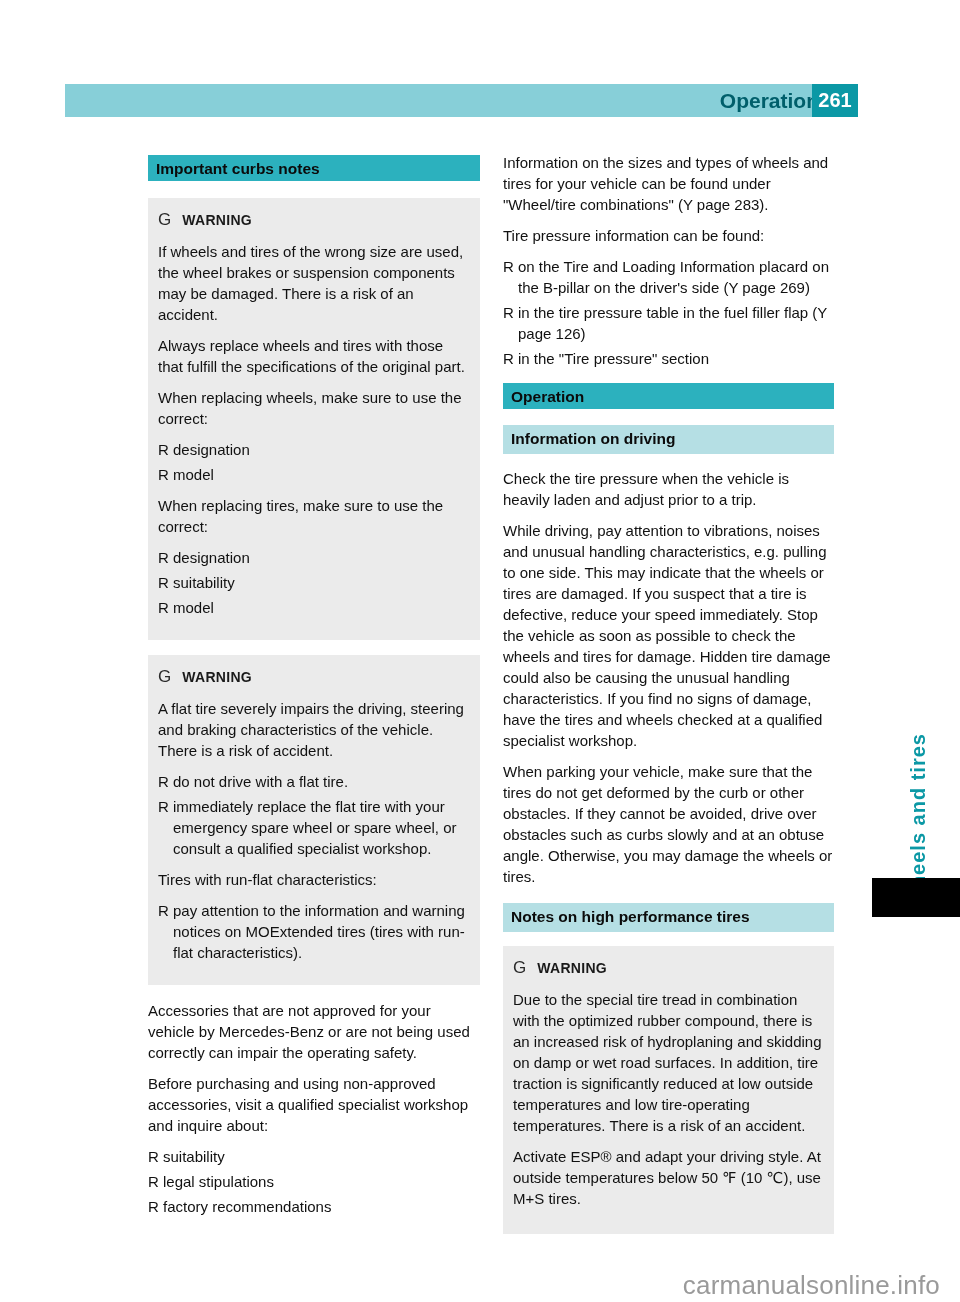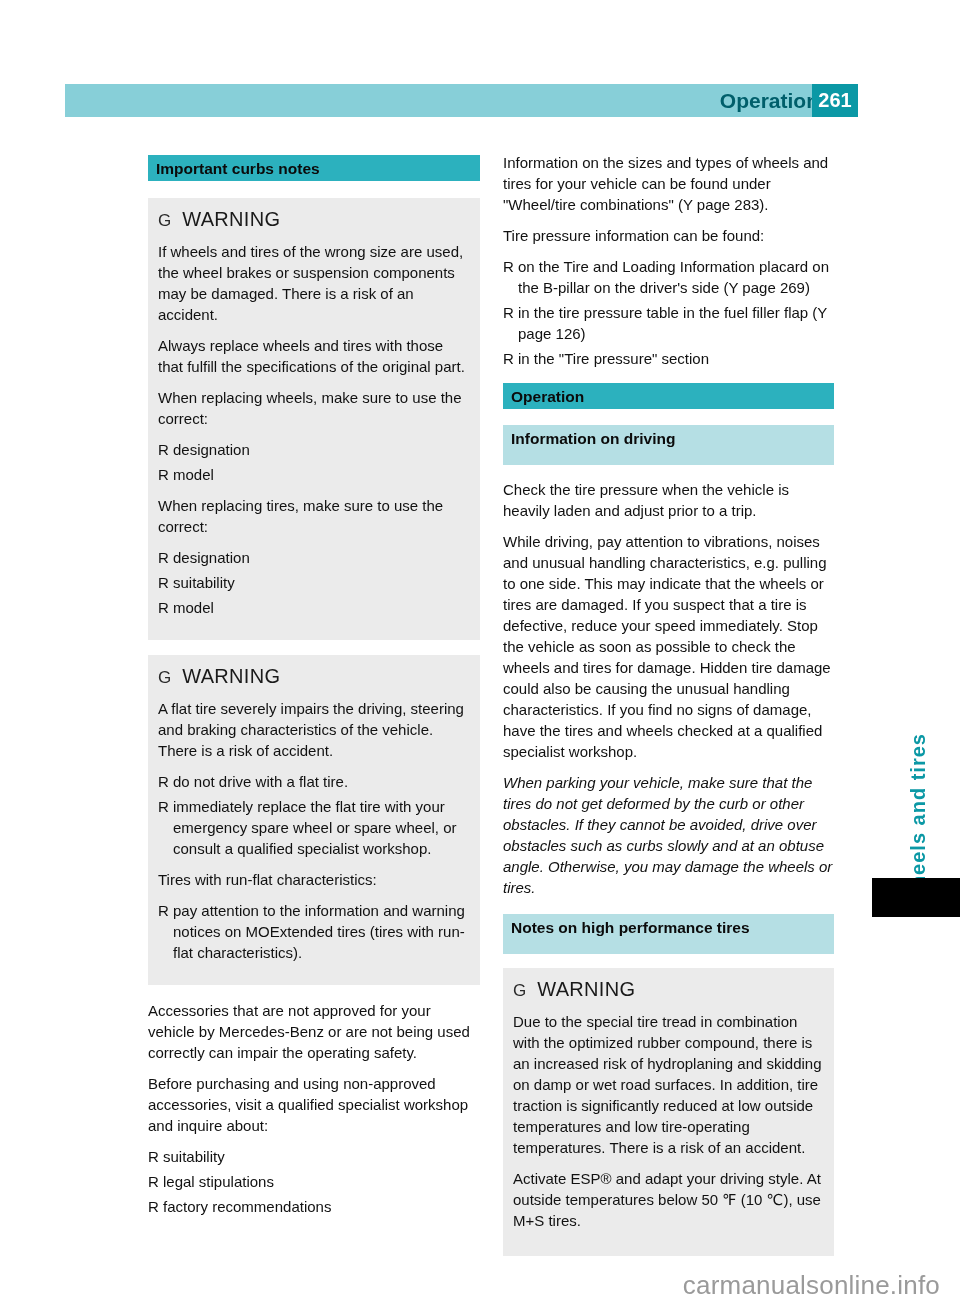--- a/index.html
+++ b/index.html
@@ -34,7 +34,7 @@
   .warn-box { background:#ebebeb; padding:11px 10px 12px 10px; margin-bottom:15px; }
   .warn-head { display:flex; align-items:baseline; gap:11px; margin-bottom:10px; }
   .warn-icon { font-size:17px; color:#2a2a2a; font-weight:normal; }
-  .warn-title { font-weight:normal; font-size:20px; letter-spacing:0.3px; color:#1a1a1a; }
+  .warn-title { font-weight:bold; font-size:14px; letter-spacing:0.3px; color:#1a1a1a; }
   p.body { margin-bottom:10px; }
   p.body:last-child { margin-bottom:13px; }
   ul.blist { list-style:none; margin:0 0 10px 0; }

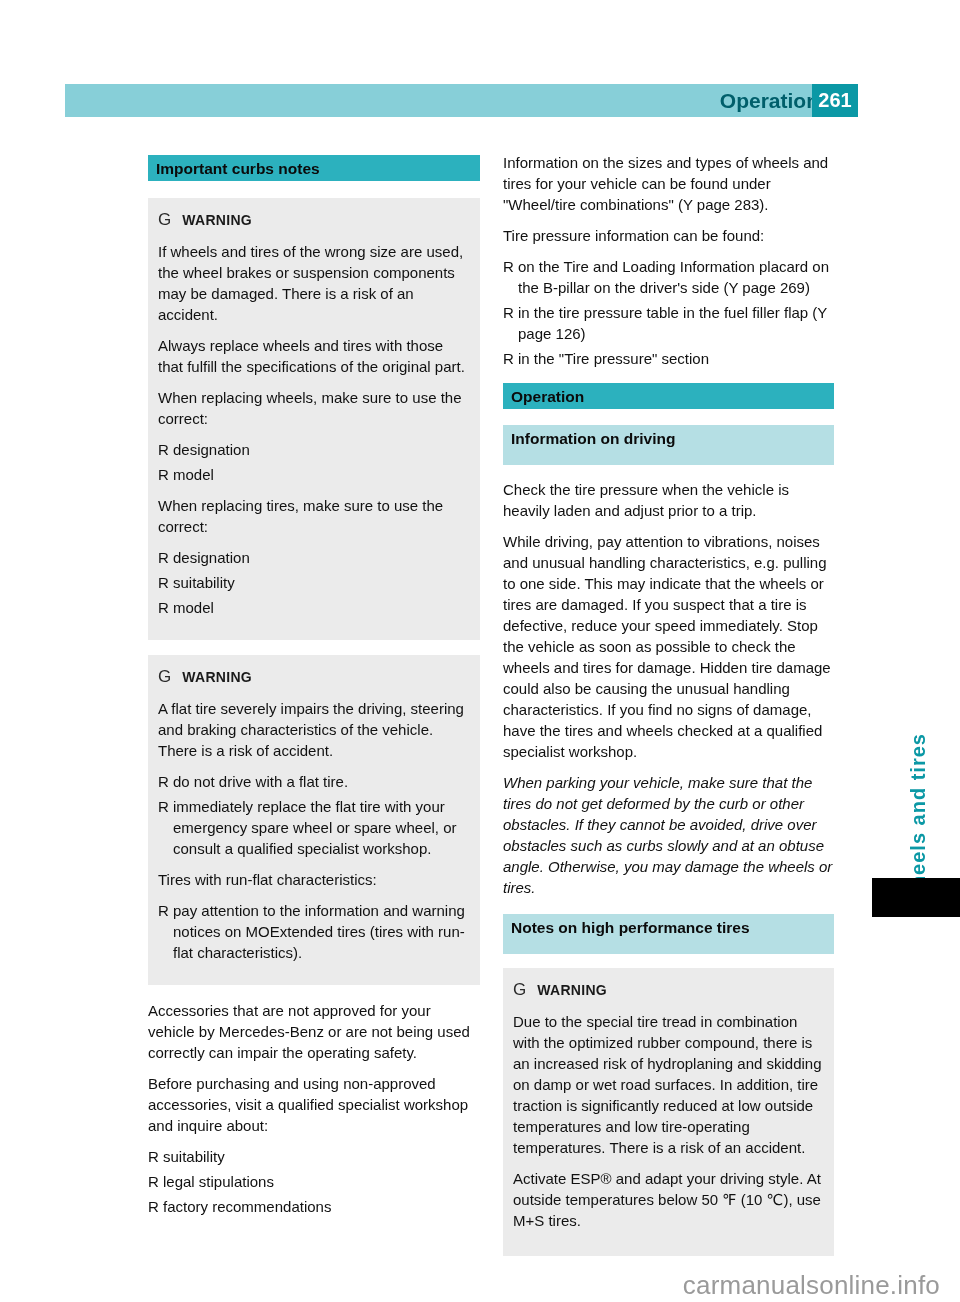--- a/index.html
+++ b/index.html
@@ -29,7 +29,7 @@
   }
   .sub-header {
     background:#b5dfe4; color:#0b0b0b; font-weight:bold; font-size:15.5px;
-    padding:3px 8px; height:40px; margin-bottom:14px; margin-top:16px;
+    padding:3px 8px; height:29px; margin-bottom:14px; margin-top:16px;
   }
   .warn-box { background:#ebebeb; padding:11px 10px 12px 10px; margin-bottom:15px; }
   .warn-head { display:flex; align-items:baseline; gap:11px; margin-bottom:10px; }

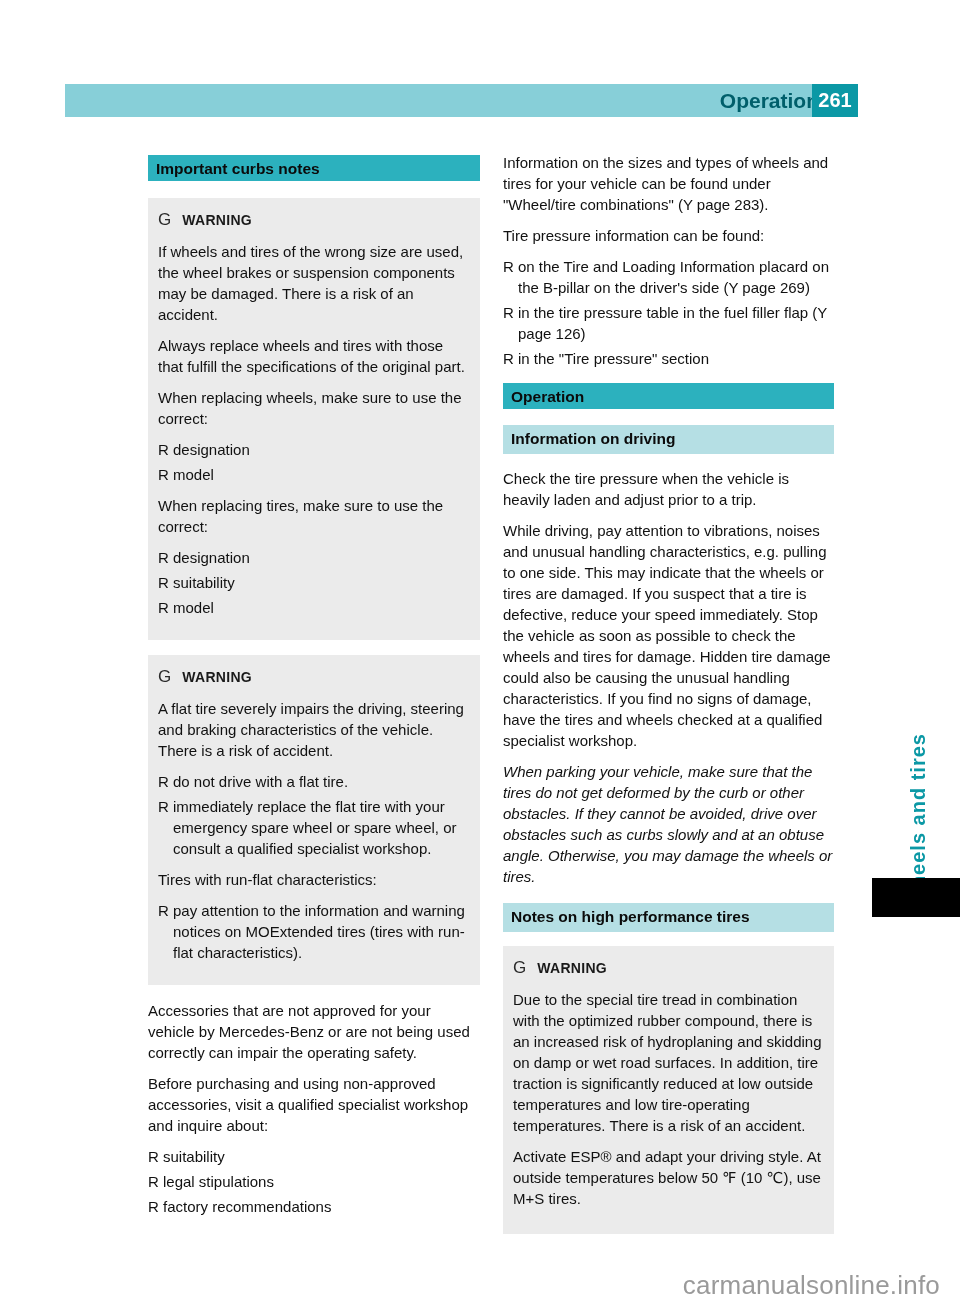--- a/index.html
+++ b/index.html
@@ -126,7 +126,7 @@
 
   <p class="body">Check the tire pressure when the vehicle is heavily laden and adjust prior to a trip.</p>
   <p class="body">While driving, pay attention to vibrations, noises and unusual handling characteristics, e.g. pulling to one side. This may indicate that the wheels or tires are damaged. If you suspect that a tire is defective, reduce your speed immediately. Stop the vehicle as soon as possible to check the wheels and tires for damage. Hidden tire damage could also be causing the unusual handling characteristics. If you find no signs of damage, have the tires and wheels checked at a qualified specialist workshop.</p>
-  <p class="body" style="margin-bottom:4px;font-style:italic;">When parking your vehicle, make sure that the tires do not get deformed by the curb or other obstacles. If they cannot be avoided, drive over obstacles such as curbs slowly and at an obtuse angle. Otherwise, you may damage the wheels or tires.</p>
+  <p class="body" style="margin-bottom:4px;">When parking your vehicle, make sure that the tires do not get deformed by the curb or other obstacles. If they cannot be avoided, drive over obstacles such as curbs slowly and at an obtuse angle. Otherwise, you may damage the wheels or tires.</p>
 
   <div class="sub-header">Notes on high performance tires</div>
 

